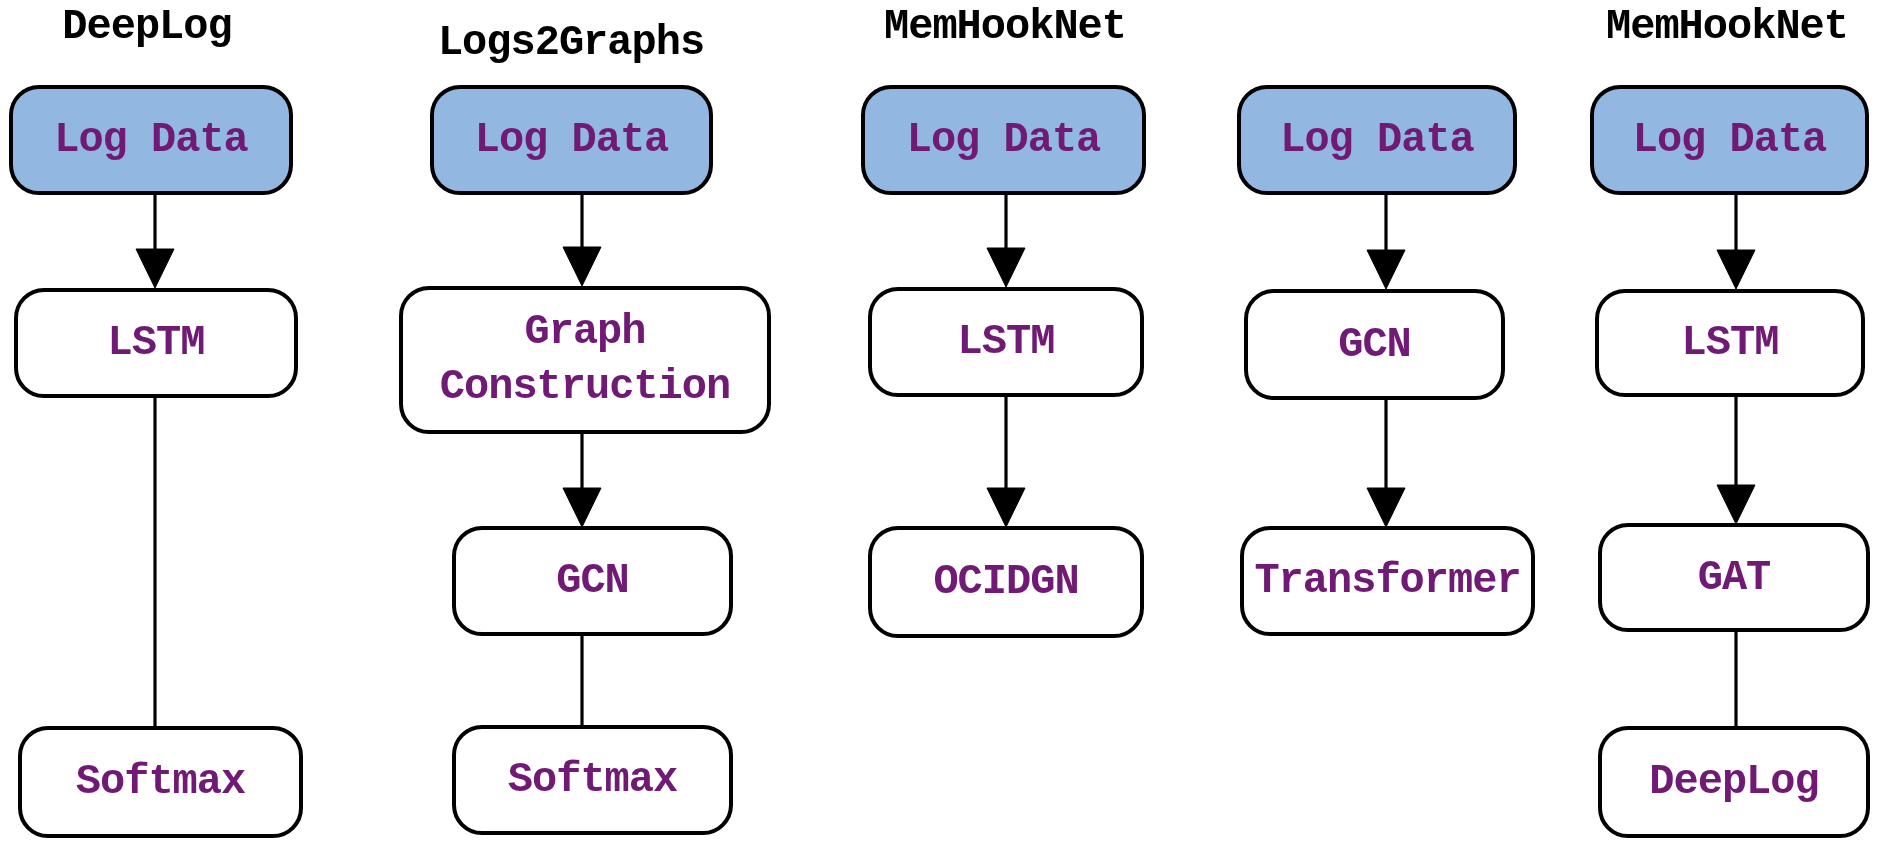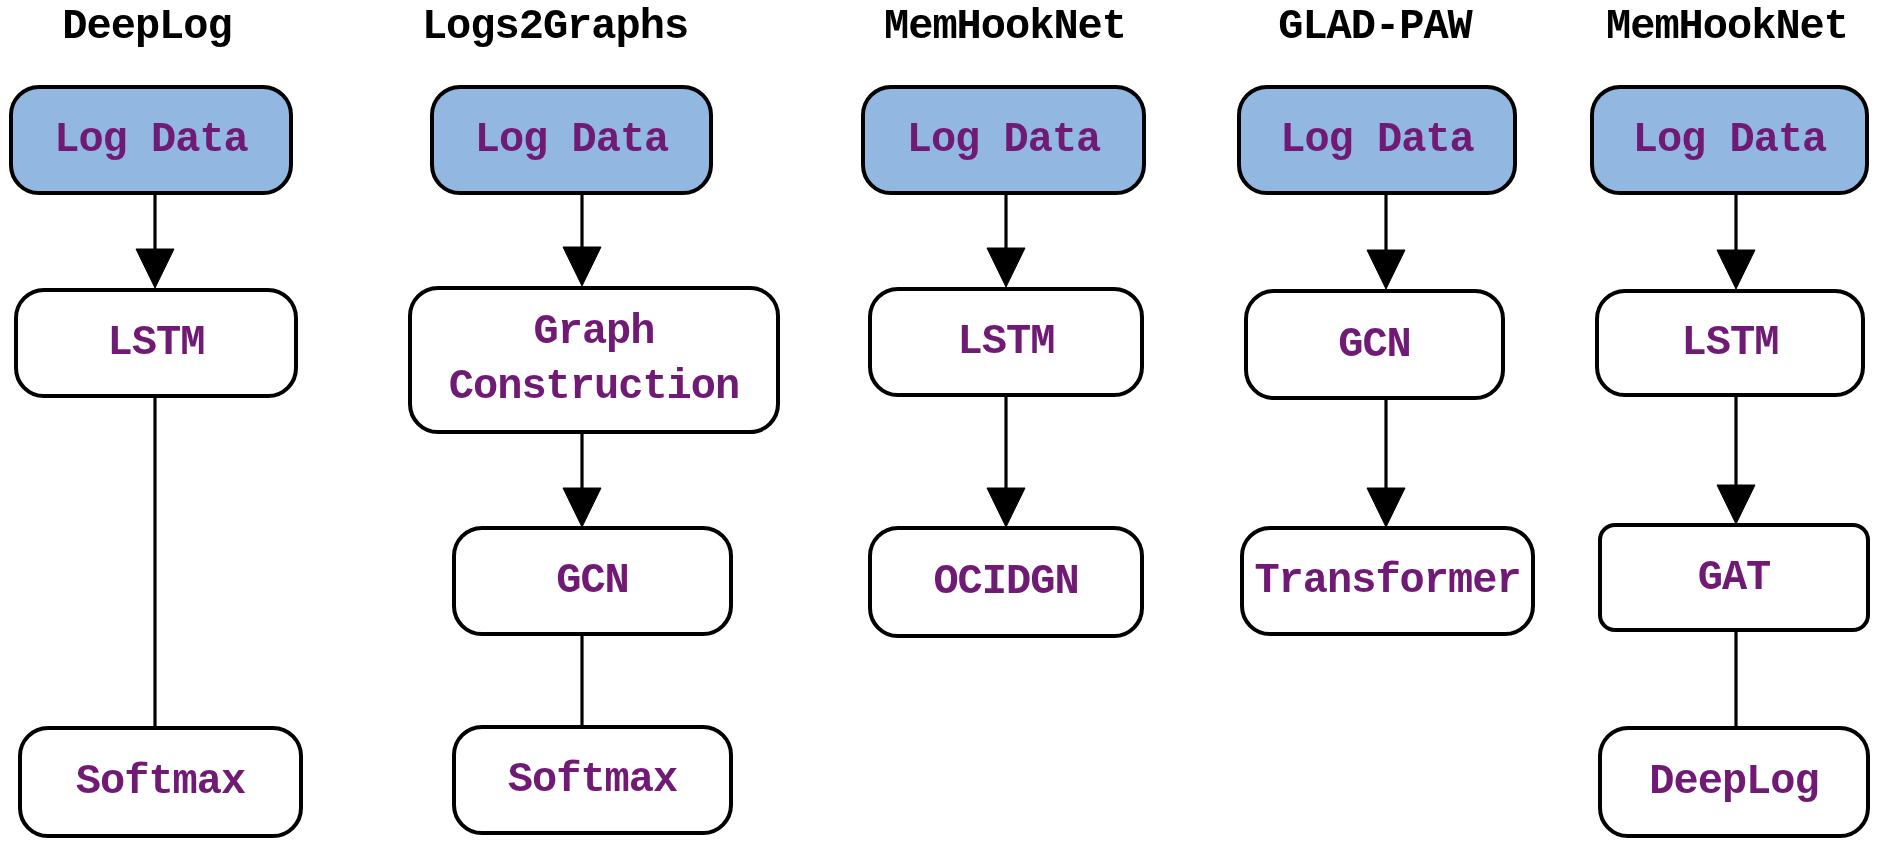--- a/index.html
+++ b/index.html
@@ -126,7 +126,7 @@
   </svg>
 
   <div class="col-title" style="left:-23px;">DeepLog</div>
-  <div class="col-title" style="left:385px;">Logs2Graphs</div>
+  <div class="col-title" style="left:401px;margin-top:16px;">Logs2Graphs</div>
   <div class="col-title" style="left:835px;">MemHookNet</div>
   <div class="col-title" style="left:1205px;">GLAD-PAW</div>
   <div class="col-title" style="left:1557px;">MemHookNet</div>

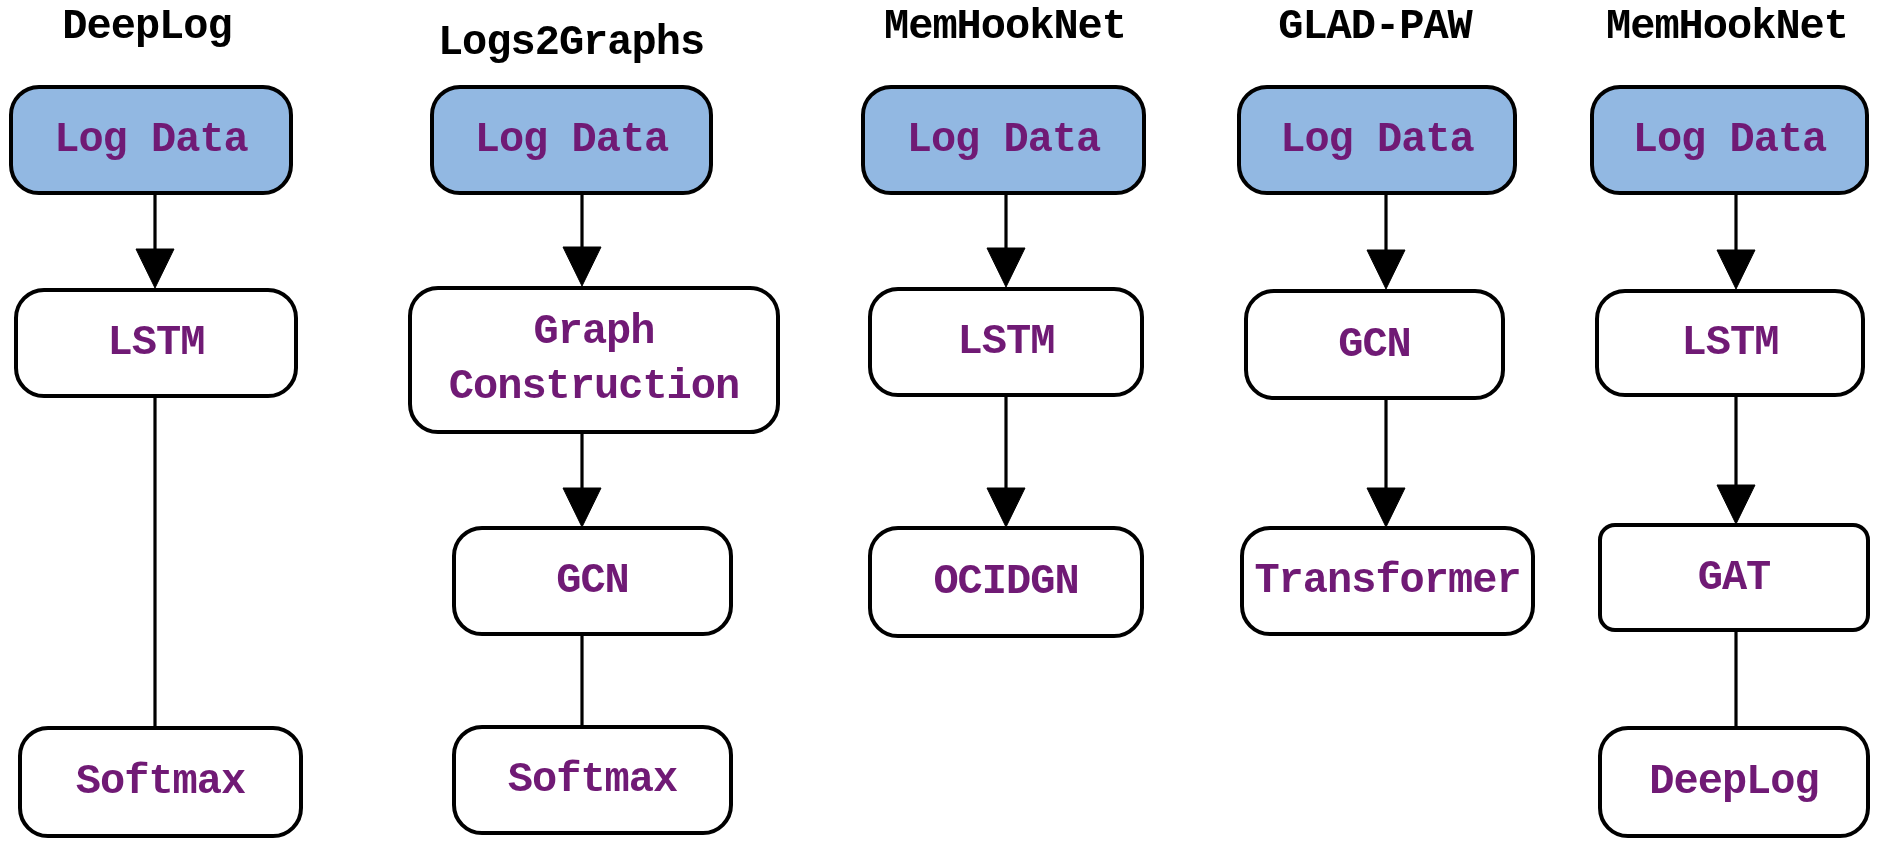--- a/index.html
+++ b/index.html
@@ -128,7 +128,6 @@
   <div class="col-title" style="left:-23px;">DeepLog</div>
   <div class="col-title" style="left:401px;margin-top:16px;">Logs2Graphs</div>
   <div class="col-title" style="left:835px;">MemHookNet</div>
-  <div class="col-title" style="left:1205px;">GLAD-PAW</div>
   <div class="col-title" style="left:1557px;">MemHookNet</div>
 
   <div class="node blue" style="left:9px;   top:85px;  width:284px; height:110px;">Log Data</div>

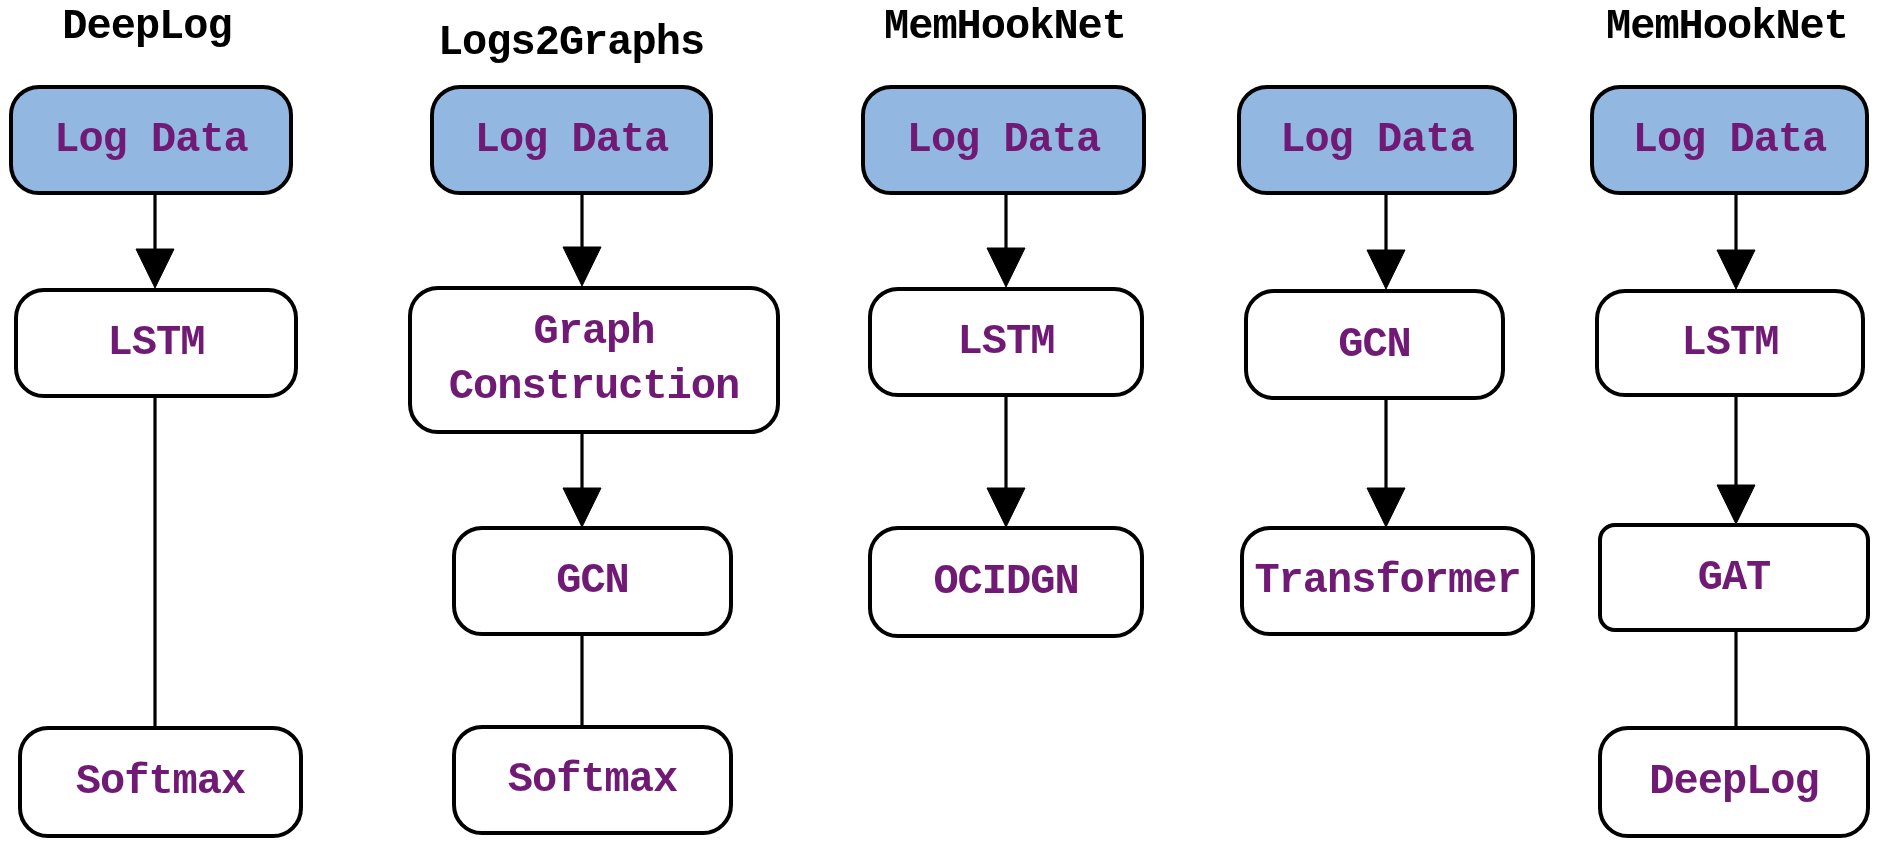--- a/index.html
+++ b/index.html
@@ -135,7 +135,7 @@
   <div class="node" style="left:18px;  top:726px; width:285px; height:112px;">Softmax</div>
 
   <div class="node blue" style="left:430px; top:85px;  width:283px; height:110px;">Log Data</div>
-  <div class="node wrap" style="left:408px; top:286px; width:372px; height:148px;">Graph Construction</div>
+  <div class="node wrap" style="left:399px; top:286px; width:372px; height:148px;">Graph Construction</div>
   <div class="node" style="left:452px; top:526px; width:281px; height:110px;">GCN</div>
   <div class="node" style="left:452px; top:725px; width:281px; height:110px;">Softmax</div>
 

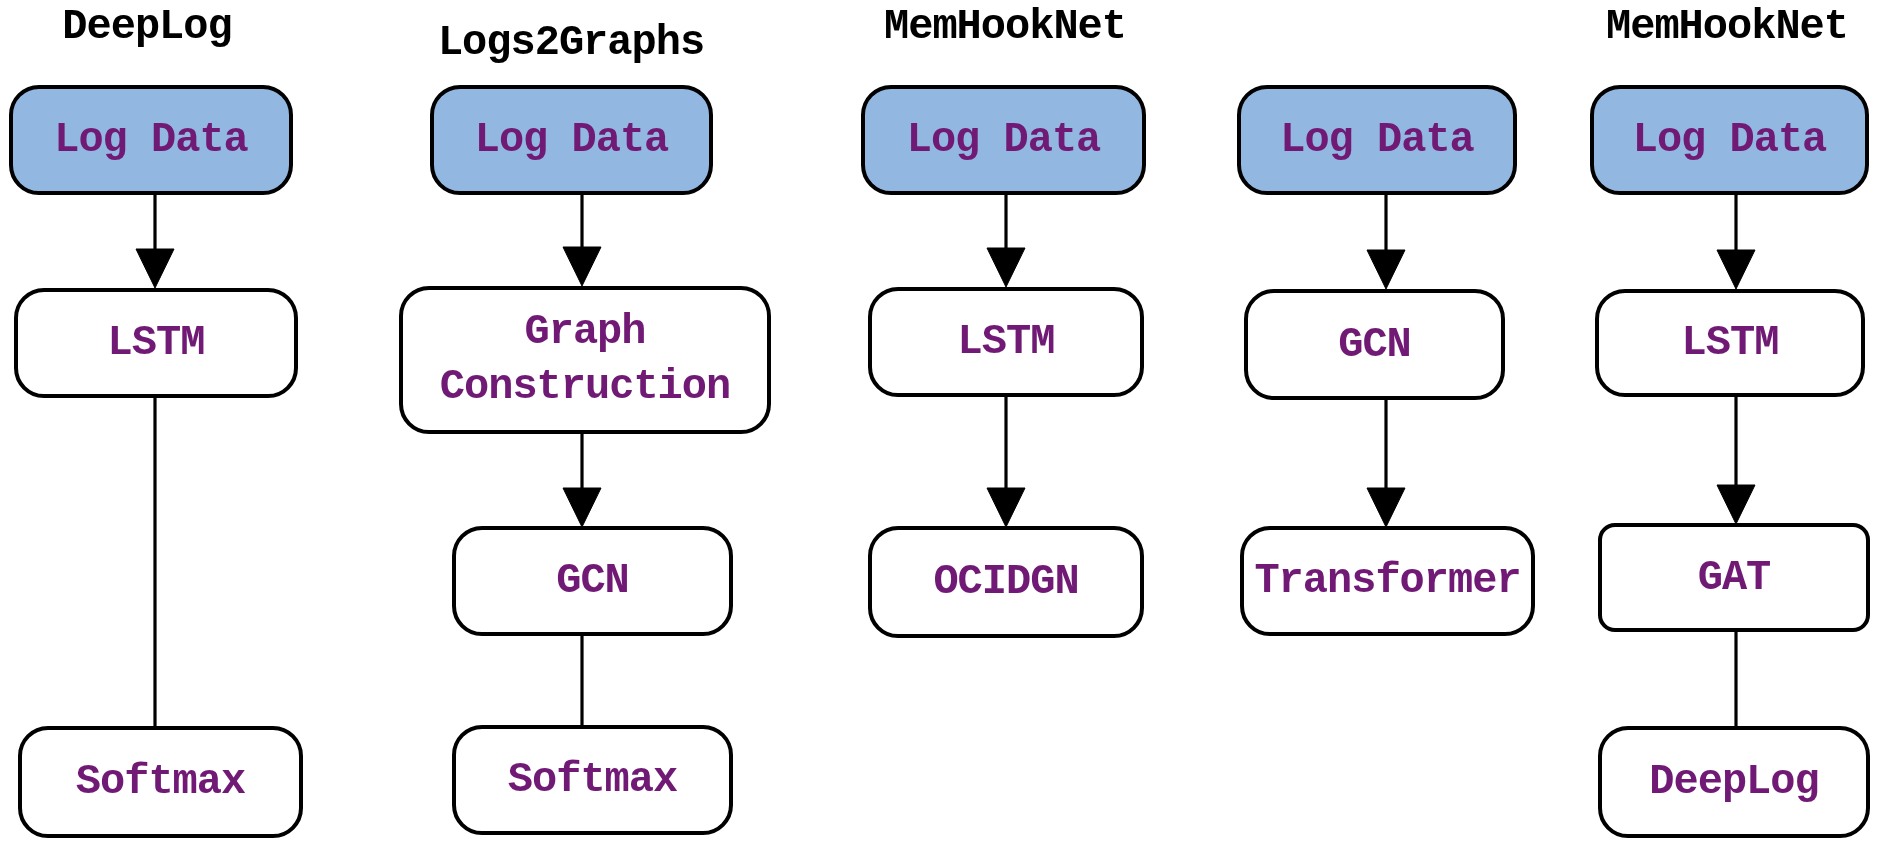--- a/index.html
+++ b/index.html
@@ -149,7 +149,7 @@
 
   <div class="node blue" style="left:1590px; top:85px;  width:279px; height:110px;">Log Data</div>
   <div class="node" style="left:1595px; top:289px; width:270px; height:108px;">LSTM</div>
-  <div class="node" style="left:1598px; top:523px; width:272px; height:109px;border-radius:17px;">GAT</div>
+  <div class="node" style="left:1598px; top:523px; width:272px; height:109px;">GAT</div>
   <div class="node" style="left:1598px; top:726px; width:272px; height:112px;">DeepLog</div>
 
 </div>

